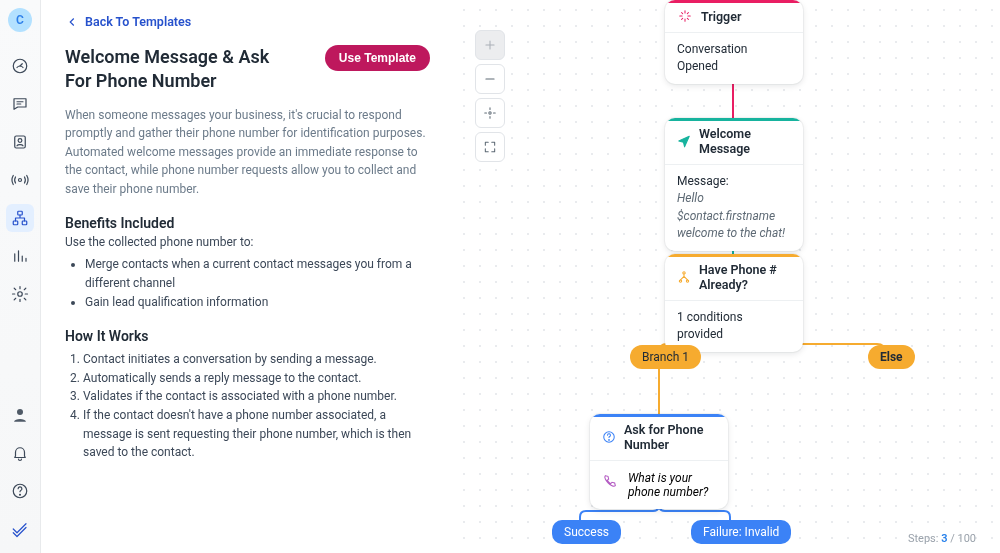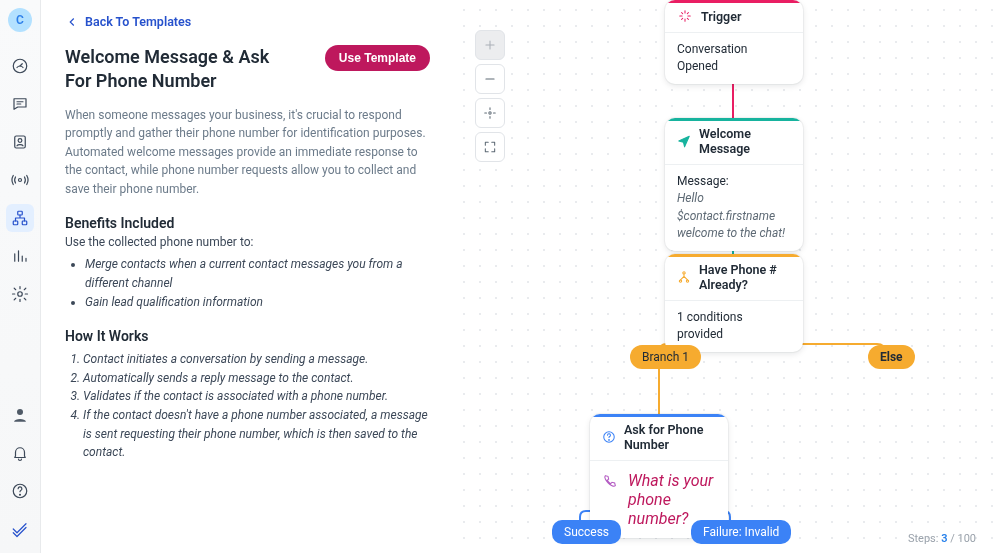--- a/index.html
+++ b/index.html
@@ -21,7 +21,7 @@
 .desc { margin-top:12px; font-size:12px; line-height:1.55; color:#6c7b8a; }
 .section-h { margin-top:16px; font-size:14px; font-weight:600; }
 .lead { font-size:12px; color:#3c4858; margin-top:4px; }
-ul.bul { margin:6px 0 0 0; padding-left:20px;font-style:italic; }
+ul.bul { margin:6px 0 0 0; padding-left:20px; }
 ul.bul li { font-size:12px; color:#3c4858; line-height:1.6; }
 ol.num { margin:6px 0 8px 0; padding-left:18px;font-style:italic; }
 ol.num li { font-size:12px; color:#3c4858; line-height:1.55; }

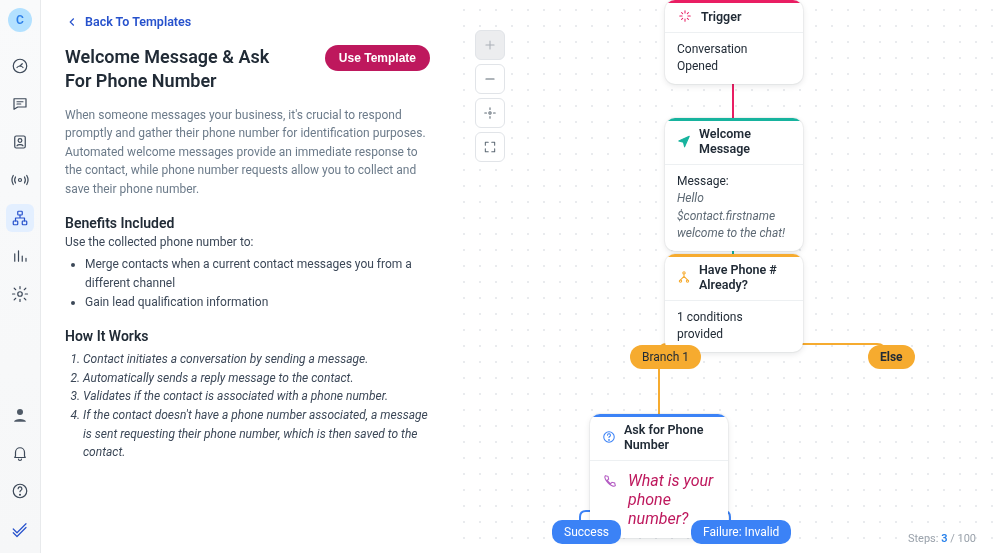--- a/index.html
+++ b/index.html
@@ -23,7 +23,7 @@
 .lead { font-size:12px; color:#3c4858; margin-top:4px; }
 ul.bul { margin:6px 0 0 0; padding-left:20px; }
 ul.bul li { font-size:12px; color:#3c4858; line-height:1.6; }
-ol.num { margin:6px 0 8px 0; padding-left:18px;font-style:italic; }
+ol.num { margin:6px 0 8px 0; padding-left:18px; }
 ol.num li { font-size:12px; color:#3c4858; line-height:1.55; }
 
 .canvas { flex:1; position:relative; background:#fff; background-image:radial-gradient(#e9ebee 1px, transparent 1px); background-size:16px 16px; background-position:6px 2px; }

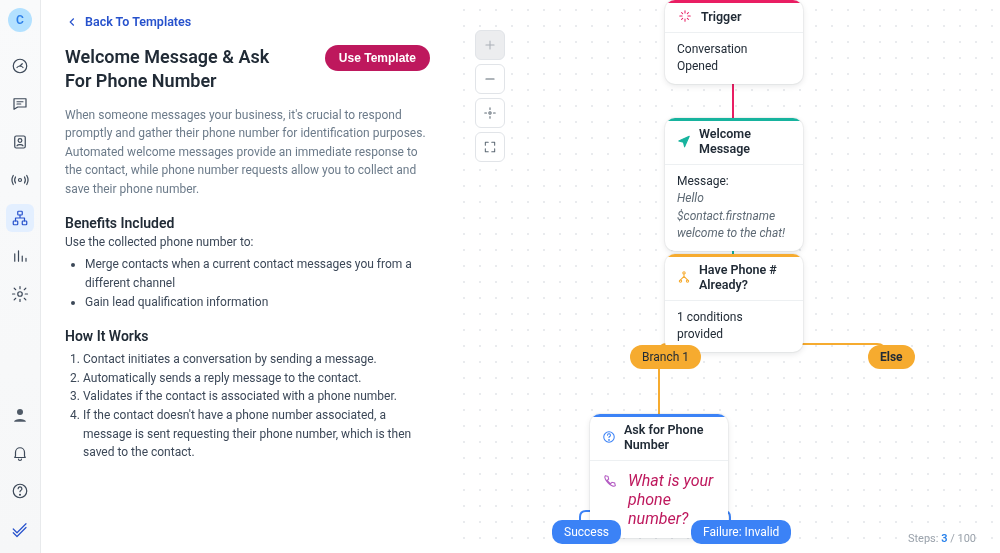--- a/index.html
+++ b/index.html
@@ -54,7 +54,7 @@
 .node.ask .top-border{ background:#3b82f6; }
 .node.ask .hicon svg{ stroke:#3b82f6; }
 
-.ask-body { display:flex; align-items:flex-start; padding:10px 12px; font-style:italic; color:#be185d; font-size:16px; }
+.ask-body { display:flex; align-items:flex-start; padding:10px 12px; font-style:italic; color:#000000; font-size:12px; }
 .ask-body .phone-ico{ width:16px; height:16px; margin-right:10px; margin-top:2px; }
 .ask-body .phone-ico svg{ width:16px; height:16px; stroke:#b45cc3; fill:none; stroke-width:1.6; }
 

